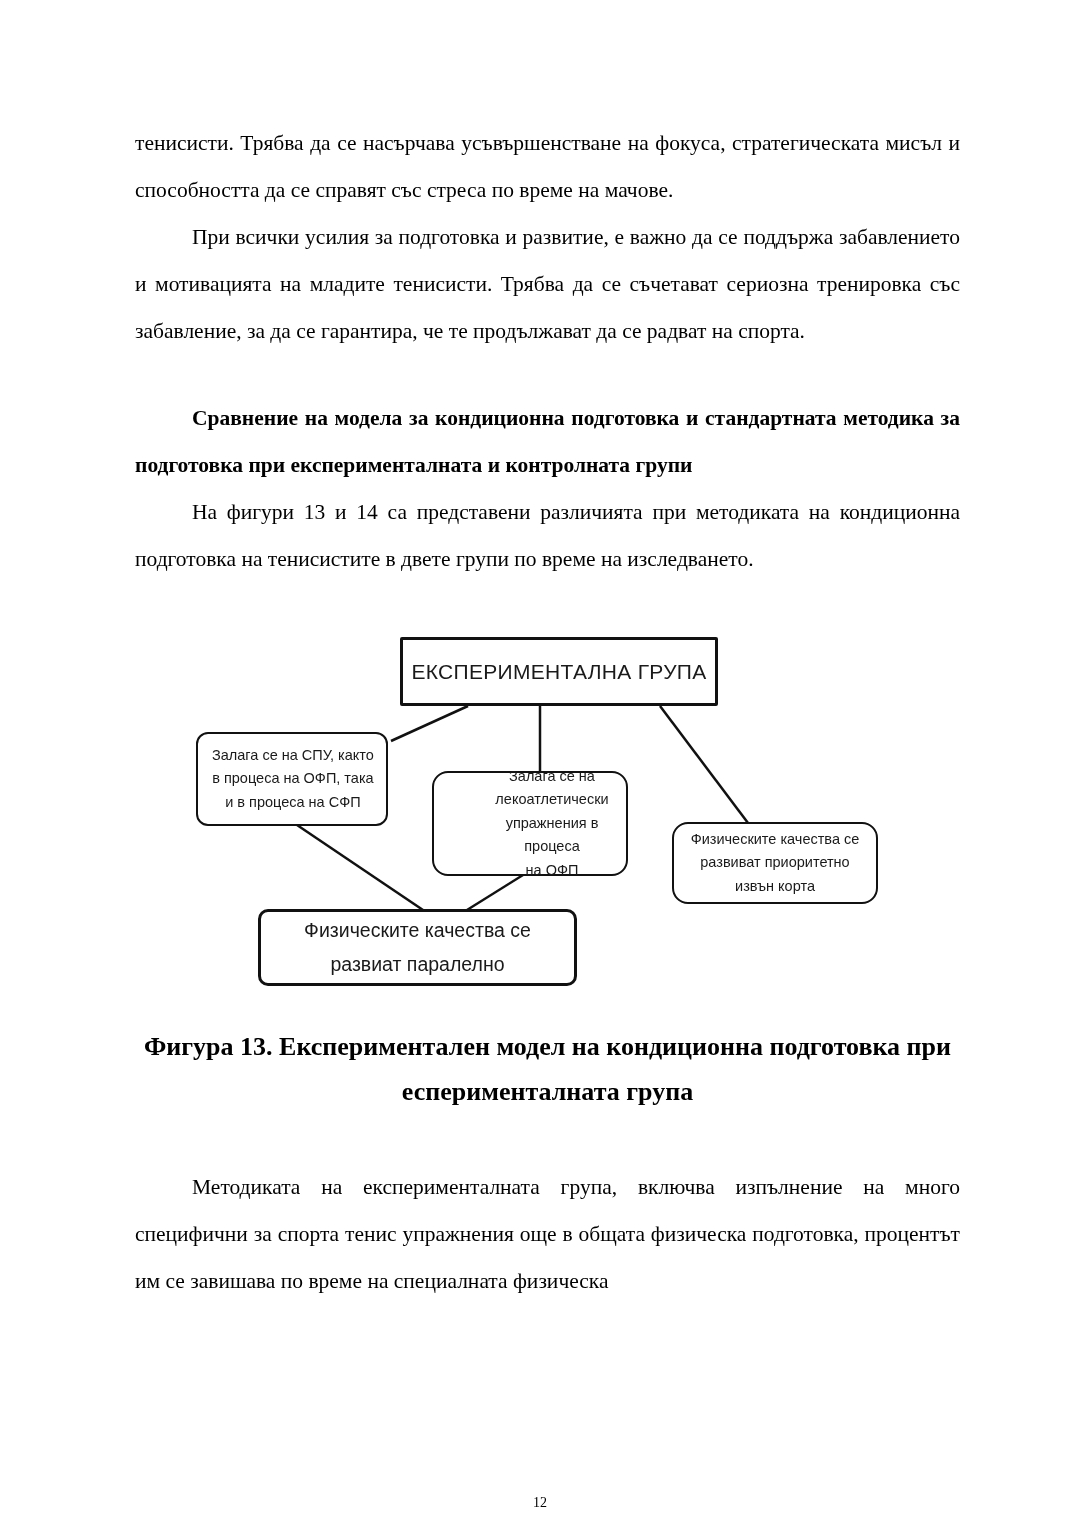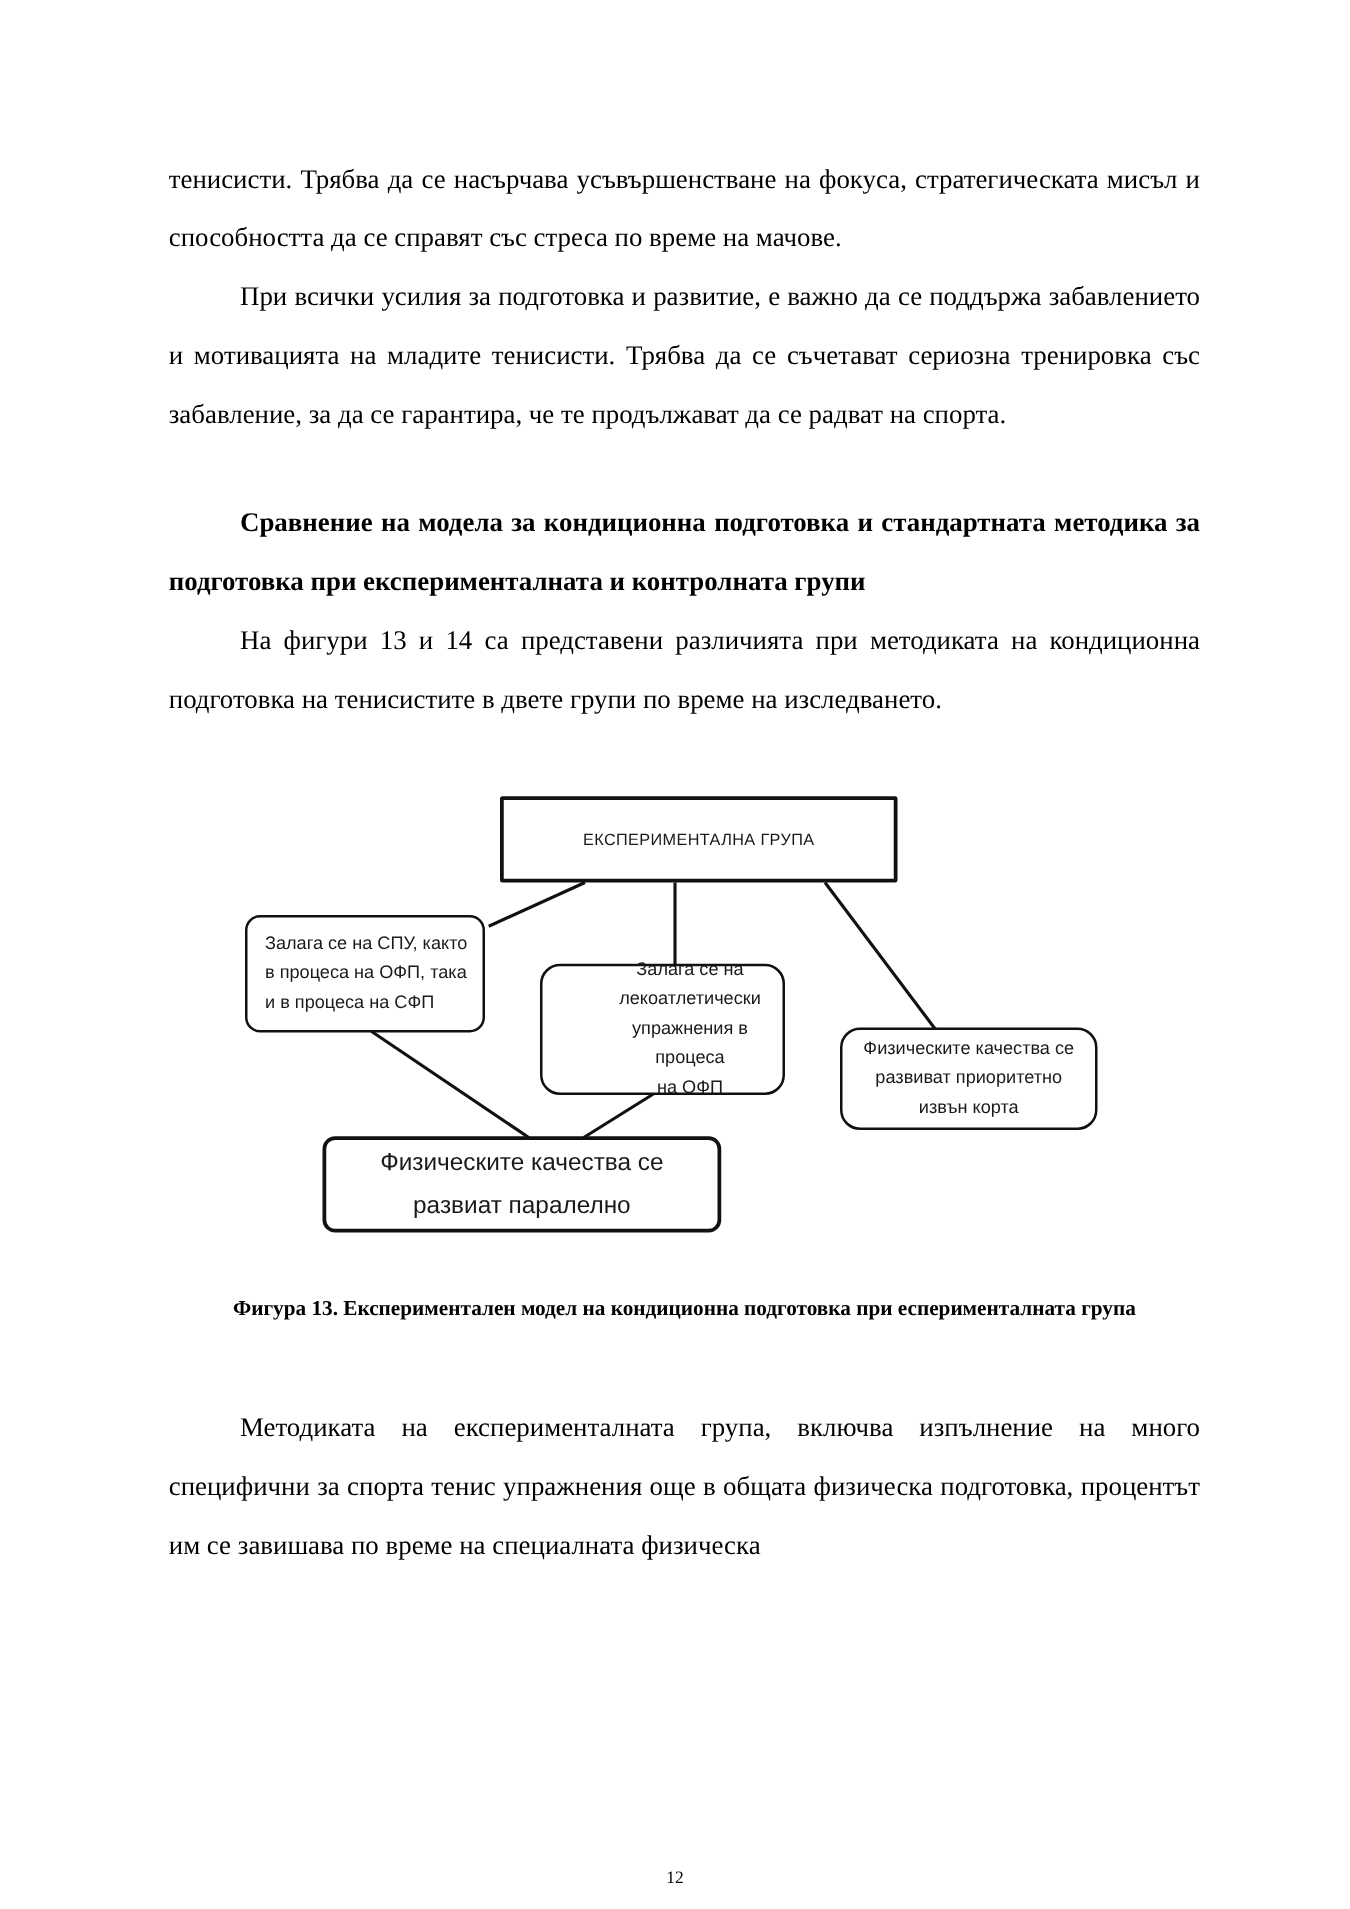--- a/index.html
+++ b/index.html
@@ -66,7 +66,7 @@
   .box-top {
     left: 265px; top: 8px; width: 318px; height: 69px;
     border-width: 3px; border-radius: 2px;
-    font-size: 13px; letter-spacing: 0.3px;
+    font-size: 21px; letter-spacing: 0.3px;
   }
   .box-left {
     left: 61px; top: 103px; width: 192px; height: 94px;

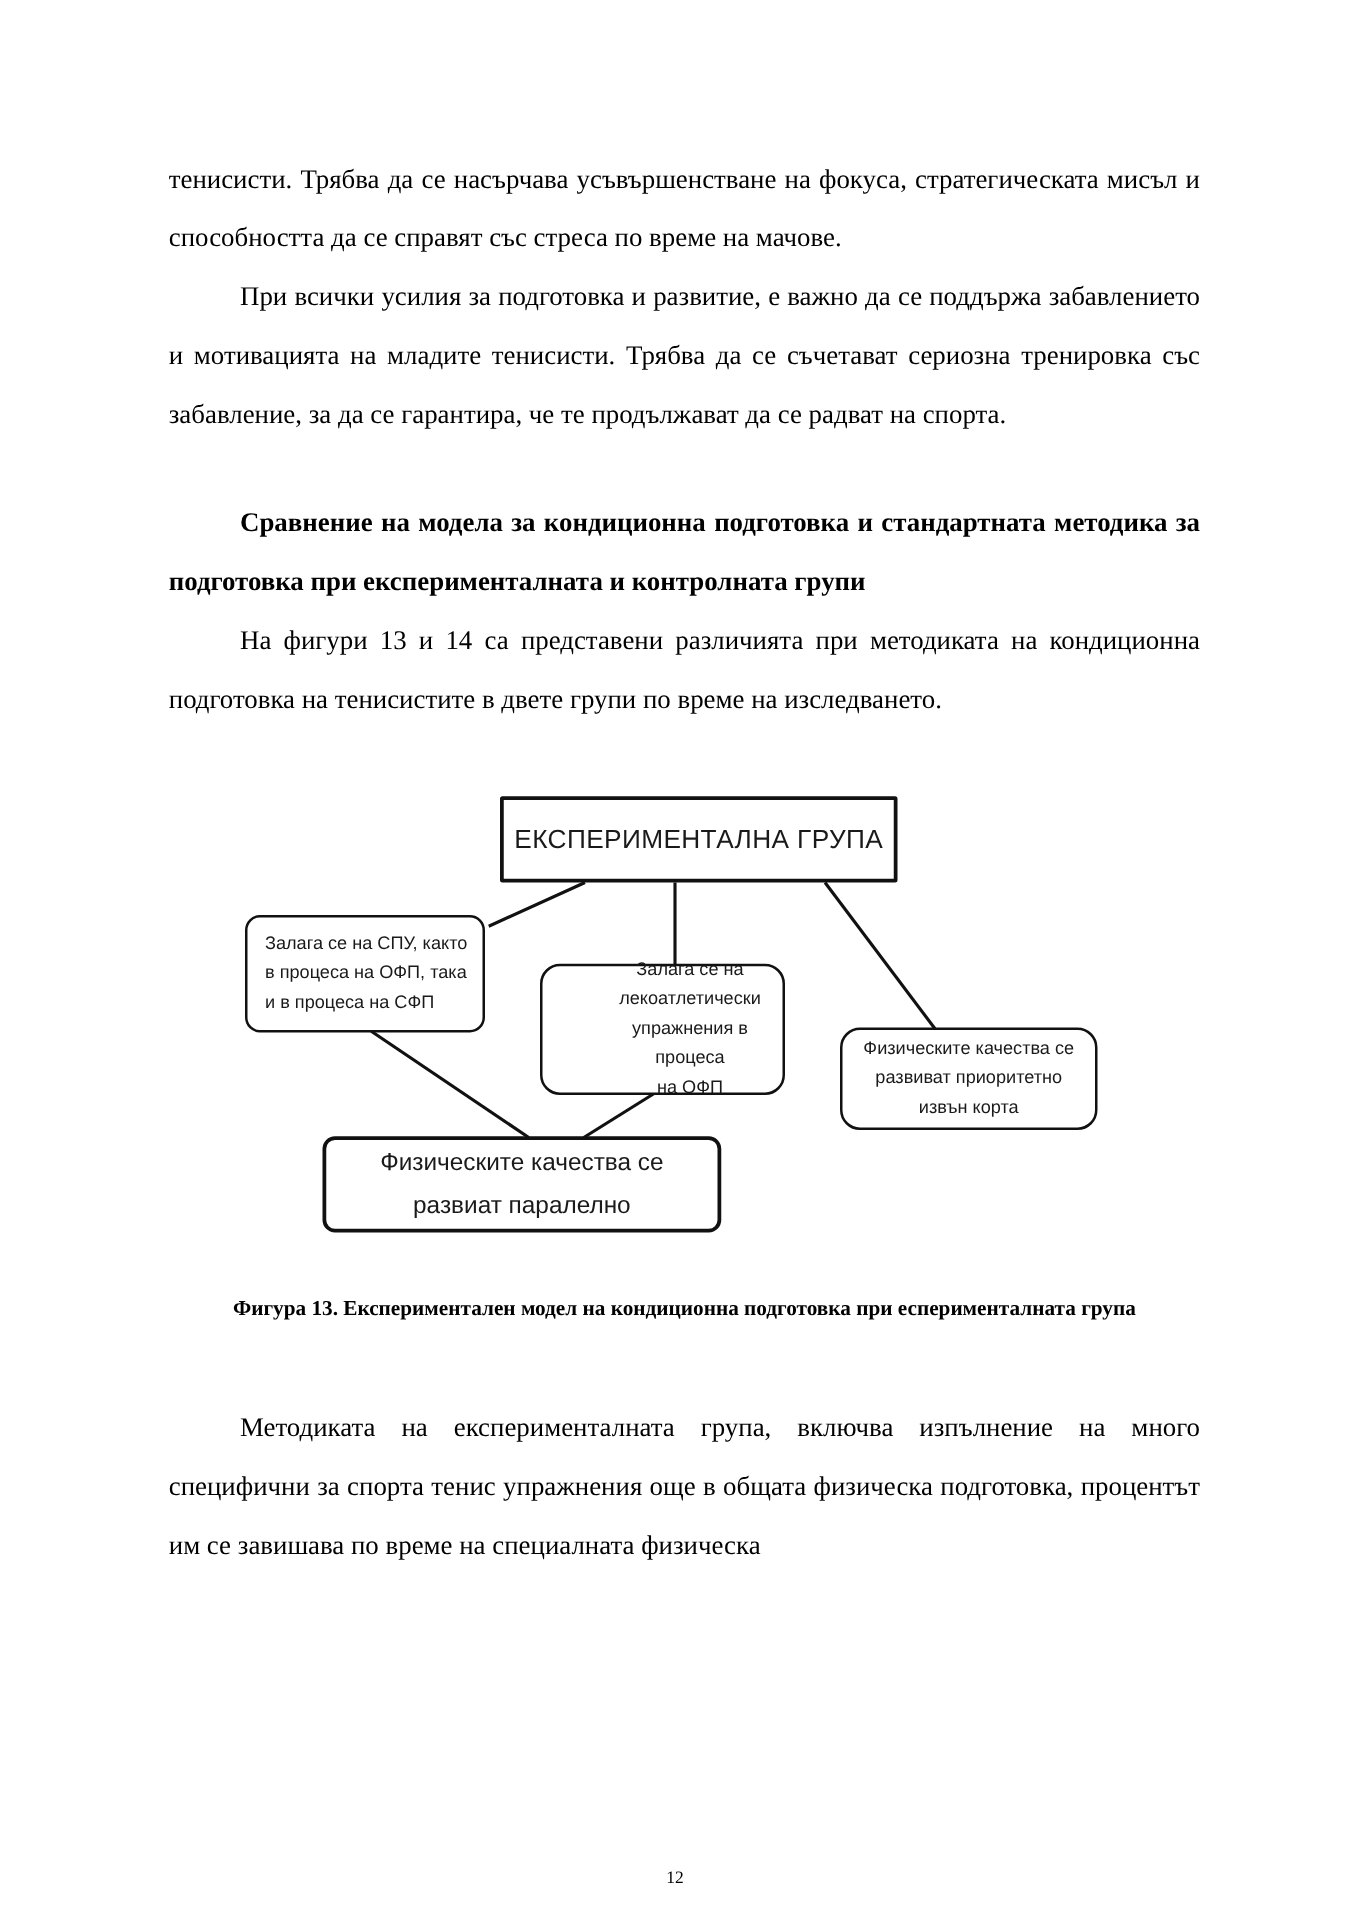--- a/index.html
+++ b/index.html
@@ -72,7 +72,7 @@
     left: 61px; top: 103px; width: 192px; height: 94px;
     border-radius: 12px;
     font-size: 14.5px; line-height: 1.62;
-    justify-content: flex-start; text-align: left;
+    justify-content: flex-start; text-align: center;
     padding-left: 14px; padding-right: 8px;
   }
   .box-middle {

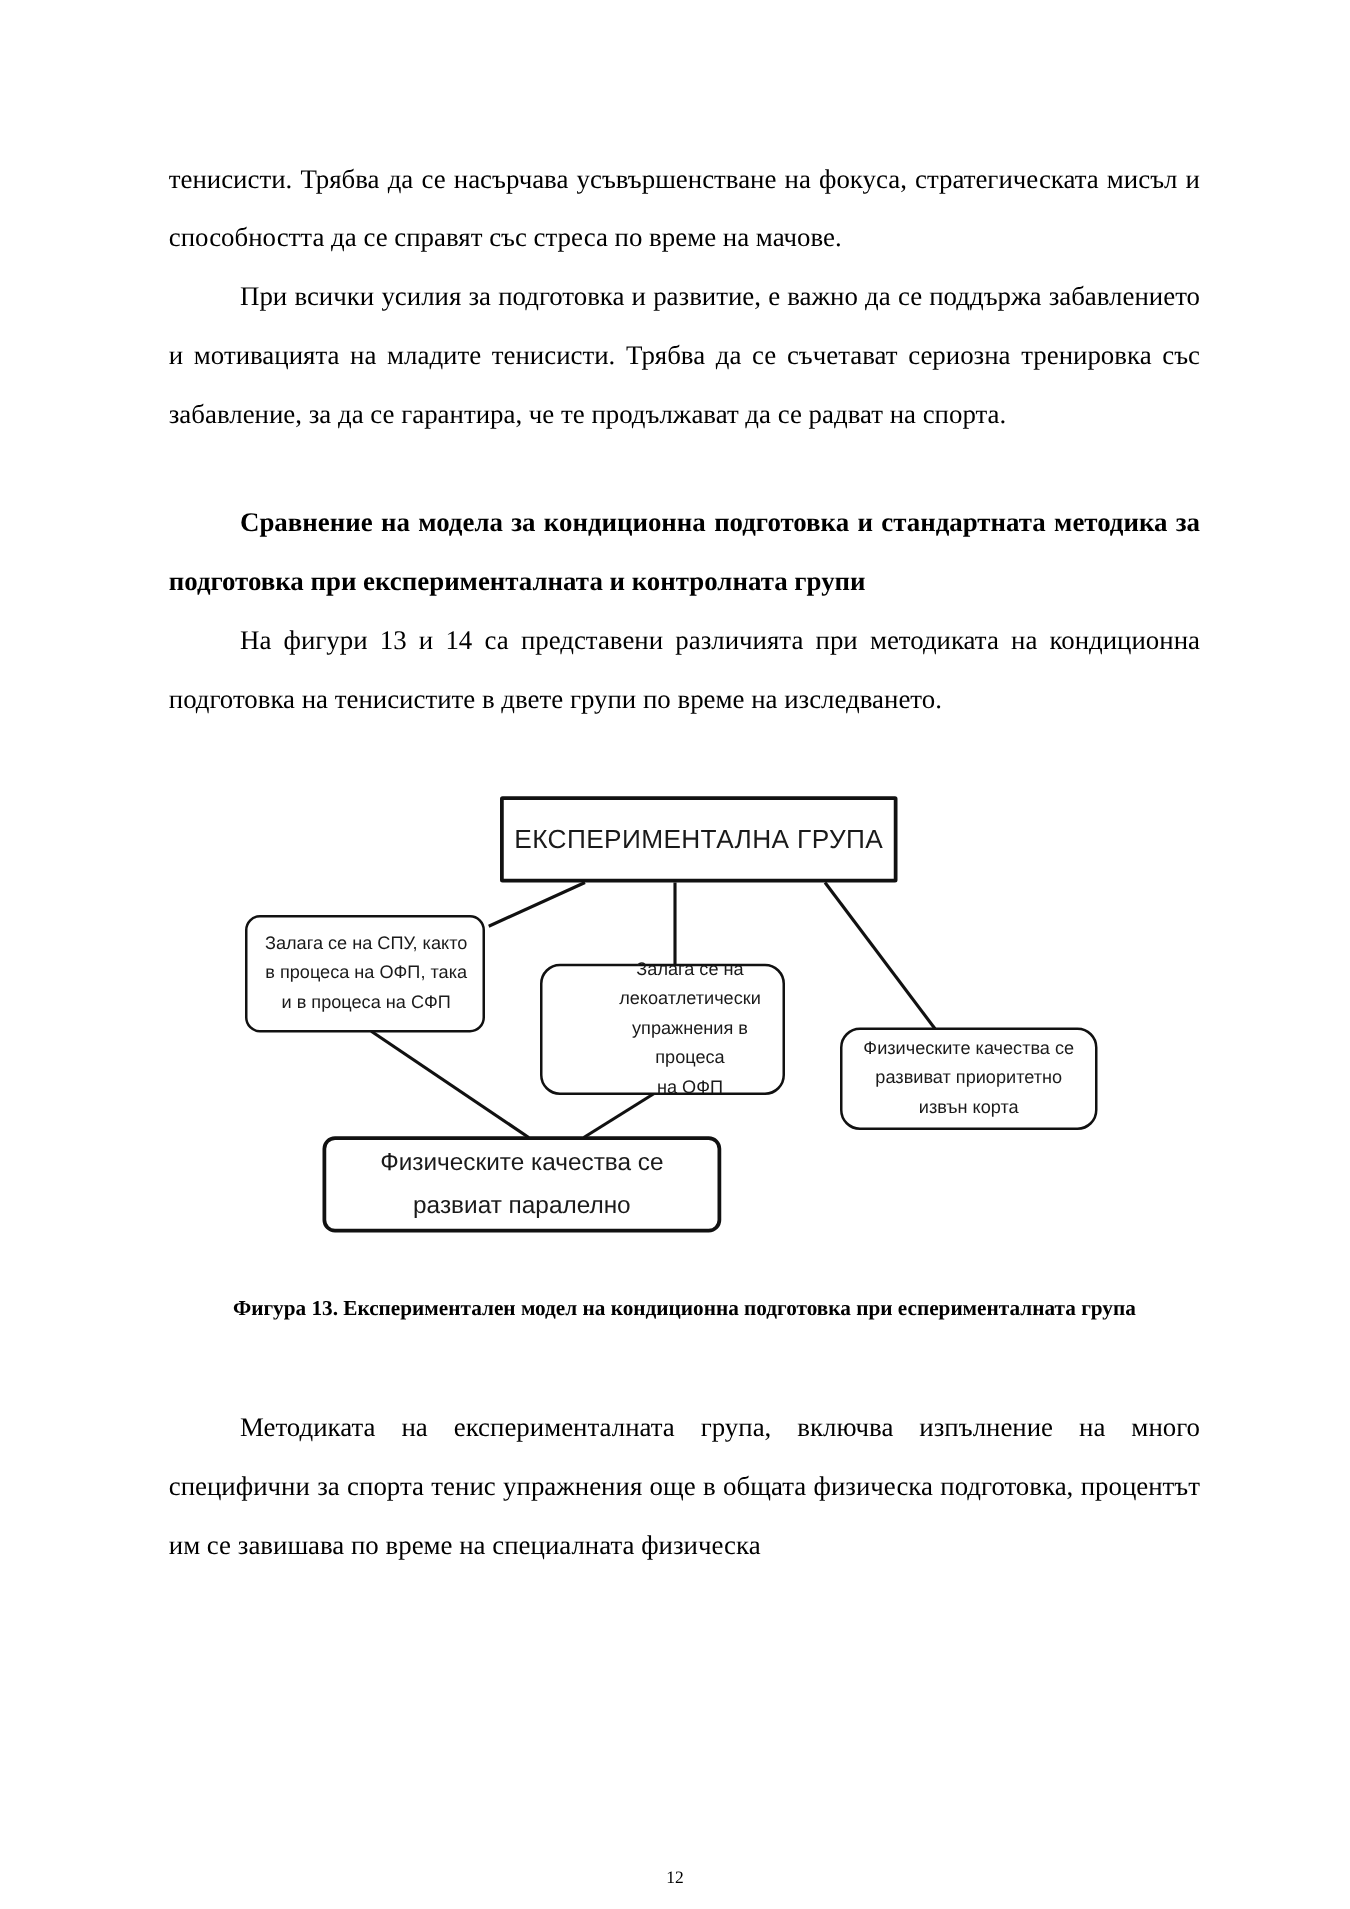--- a/index.html
+++ b/index.html
@@ -31,7 +31,7 @@
     font-weight: bold;
     text-align: center;
     text-indent: 0;
-    font-size: 17px;
+    font-size: 26px;
     line-height: 45px;
     margin-top: 30px;
   }

